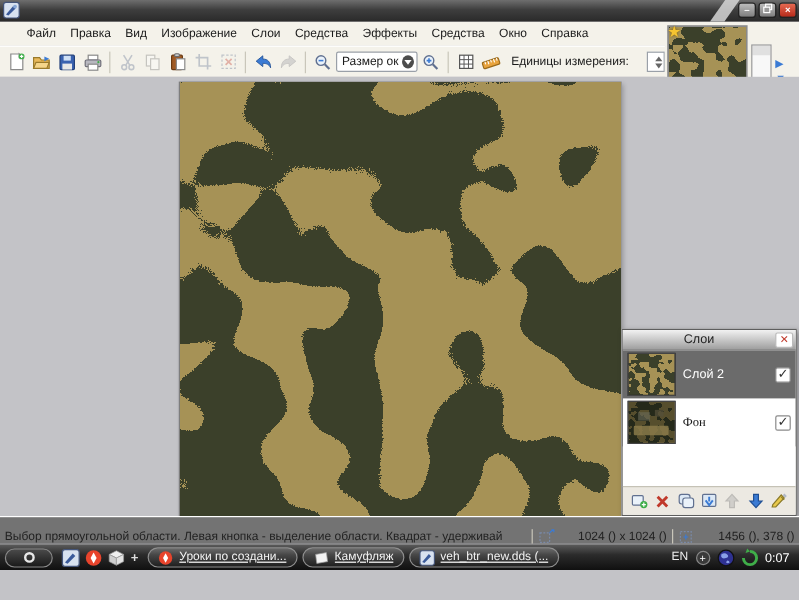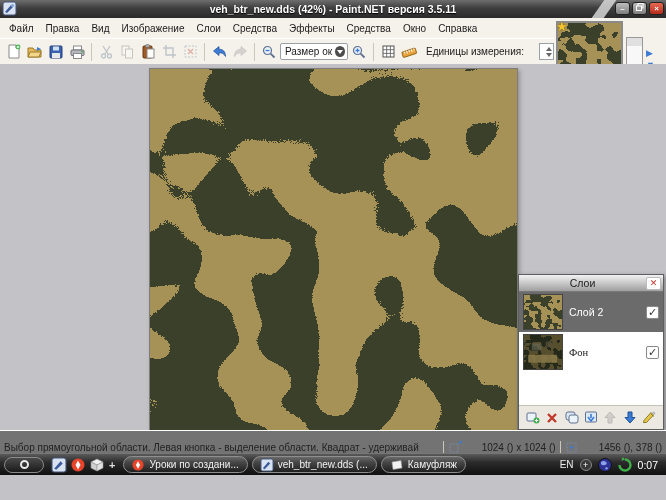--- a/index.html
+++ b/index.html
@@ -152,7 +152,6 @@
       <path d="M2 10 L8 3 L10 5 L4 11 Z" fill="#3a5a9a"></path>
       <circle cx="9.5" cy="3.5" r="1.6" fill="#88a8d8"></circle>
     </svg>
-    <div class="title-text">veh_btr_new.dds (42%) - Paint.NET версия 3.5.11</div>
     <div class="tb-slash"></div>
     <div class="win-btns">
       <div class="win-btn">–</div>

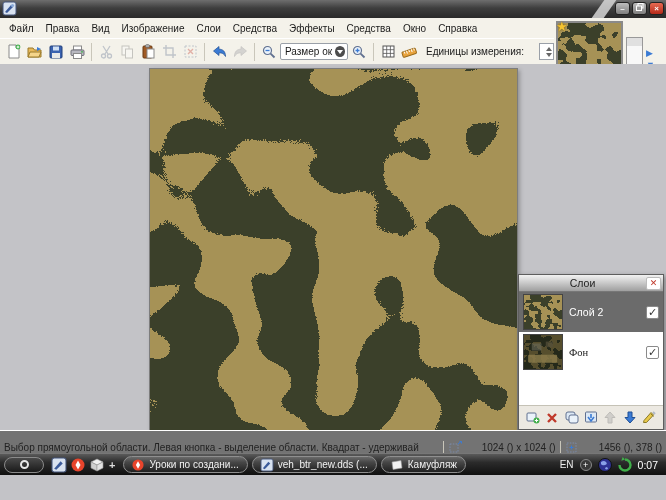--- a/index.html
+++ b/index.html
@@ -22,7 +22,7 @@
               transform:skewX(-35deg); opacity:.85; }
 
   
-  .menubar { height:20px; background:#f4f2ea; display:flex; align-items:center; padding:0 112px 0 3px; }
+  .menubar { height:20px; background:#f4f2ea; display:flex; align-items:center; padding:0 112px 0 16px; }
   .mi { padding:2px 6px; white-space:nowrap; font-size:10px; }
 
   

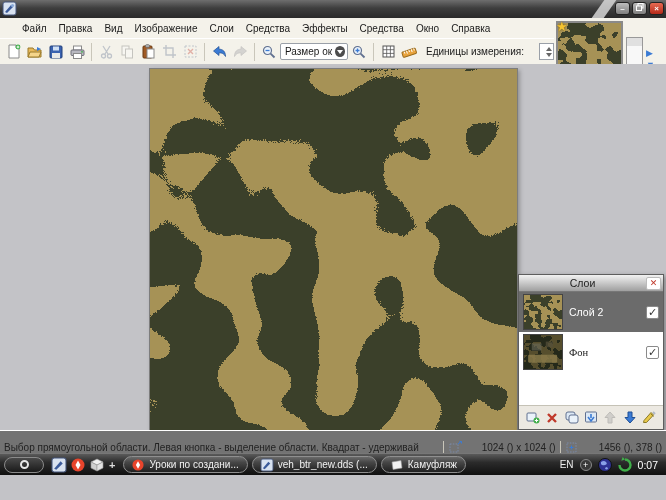--- a/index.html
+++ b/index.html
@@ -110,7 +110,7 @@
   .ql { display:flex; align-items:center; gap:5px; padding:0 4px; }
   .task-btn { height:17px; border:1px solid #8f8f8f; border-radius:9px; padding:0 8px;
               background:linear-gradient(rgba(255,255,255,.18),rgba(255,255,255,.04));
-              display:flex; align-items:center; gap:5px; max-width:132px; }
+              display:flex; align-items:center; gap:5px; max-width:132px;text-decoration:underline; }
   .task-btn .lbl { font-size:10px; color:#f2f2f2; white-space:nowrap; overflow:hidden;
                    text-overflow:ellipsis; }
   .tray { margin-left:auto; display:flex; align-items:center; gap:6px; }

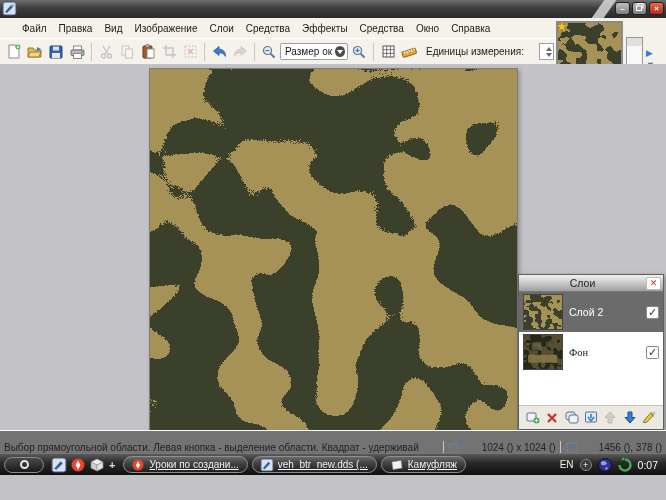--- a/index.html
+++ b/index.html
@@ -434,6 +434,12 @@
       </svg>
       <span class="lbl">Уроки по создани...</span>
     </div>
+    <div class="task-btn" style="max-width:150px;">
+      <svg width="13" height="10" viewBox="0 0 13 10">
+        <path d="M2 2 L11 0.5 L12 8 L3 9.5 Z" fill="#f2f2f2" stroke="#9a9a9a" stroke-width="0.6"></path>
+      </svg>
+      <span class="lbl">Камуфляж</span>
+    </div>
     <div class="task-btn">
       <svg width="12" height="12" viewBox="0 0 13 13">
         <rect width="13" height="13" rx="2" fill="#d8e2f0" stroke="#44557a"></rect>
@@ -441,12 +447,6 @@
       </svg>
       <span class="lbl">veh_btr_new.dds (...</span>
     </div>
-    <div class="task-btn" style="max-width:150px;">
-      <svg width="13" height="10" viewBox="0 0 13 10">
-        <path d="M2 2 L11 0.5 L12 8 L3 9.5 Z" fill="#f2f2f2" stroke="#9a9a9a" stroke-width="0.6"></path>
-      </svg>
-      <span class="lbl">Камуфляж</span>
-    </div>
     <div class="tray">
       <span class="en">EN</span>
       <span class="tray-plus">+</span>

